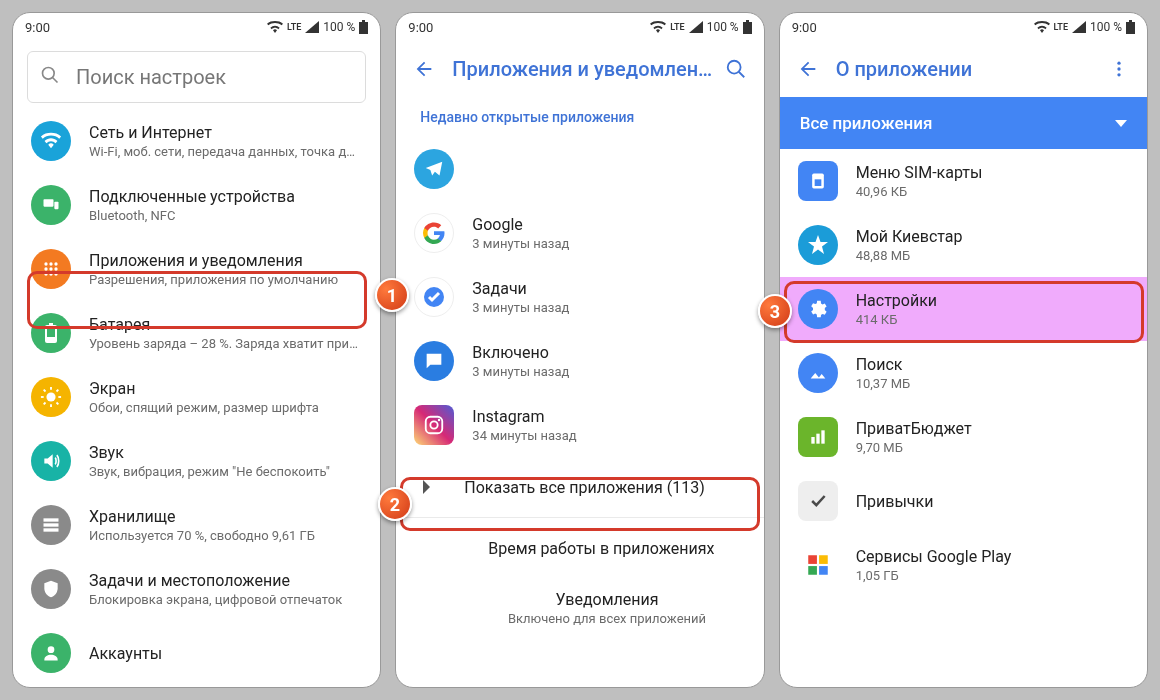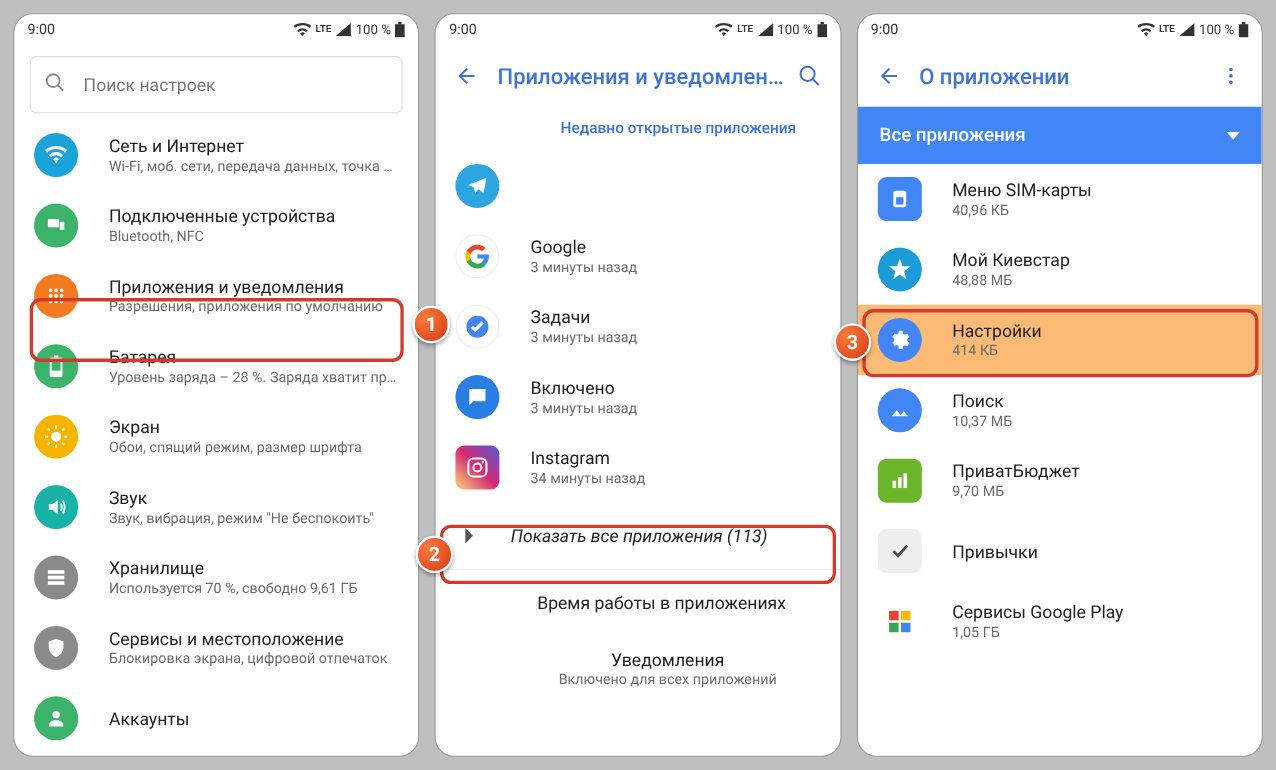--- a/index.html
+++ b/index.html
@@ -21,7 +21,7 @@
   .row .txt .t { font-size:16px; color:#222; white-space:nowrap; overflow:hidden; text-overflow:ellipsis;}
   .row .txt .s { font-size:13px; color:#6b6b6b; white-space:nowrap; overflow:hidden; text-overflow:ellipsis; margin-top:2px;}
   .searchbox { margin:10px 14px 6px; border:1px solid #dcdcdc; border-radius:6px; height:52px; display:flex; align-items:center; padding:0 12px; color:#777;}
-  .searchbox span.plc { margin-left:16px; font-size:16px;}
+  .searchbox span.plc { margin-left:16px; font-size:20px;}
   .divider { height:1px; background:#eaeaea; margin:0 0;}
   .highlight { border:3px solid #d43a2b; border-radius:10px; position:absolute; pointer-events:none;}
   .callout { position:absolute; width:34px; height:34px; border-radius:50%; background:radial-gradient(circle at 30% 30%, #ff7a3c, #d13a17); color:#fff; font-weight:700; font-size:18px; display:flex; align-items:center; justify-content:center; box-shadow:0 2px 4px rgba(0,0,0,.4); border:2px solid #fff;}

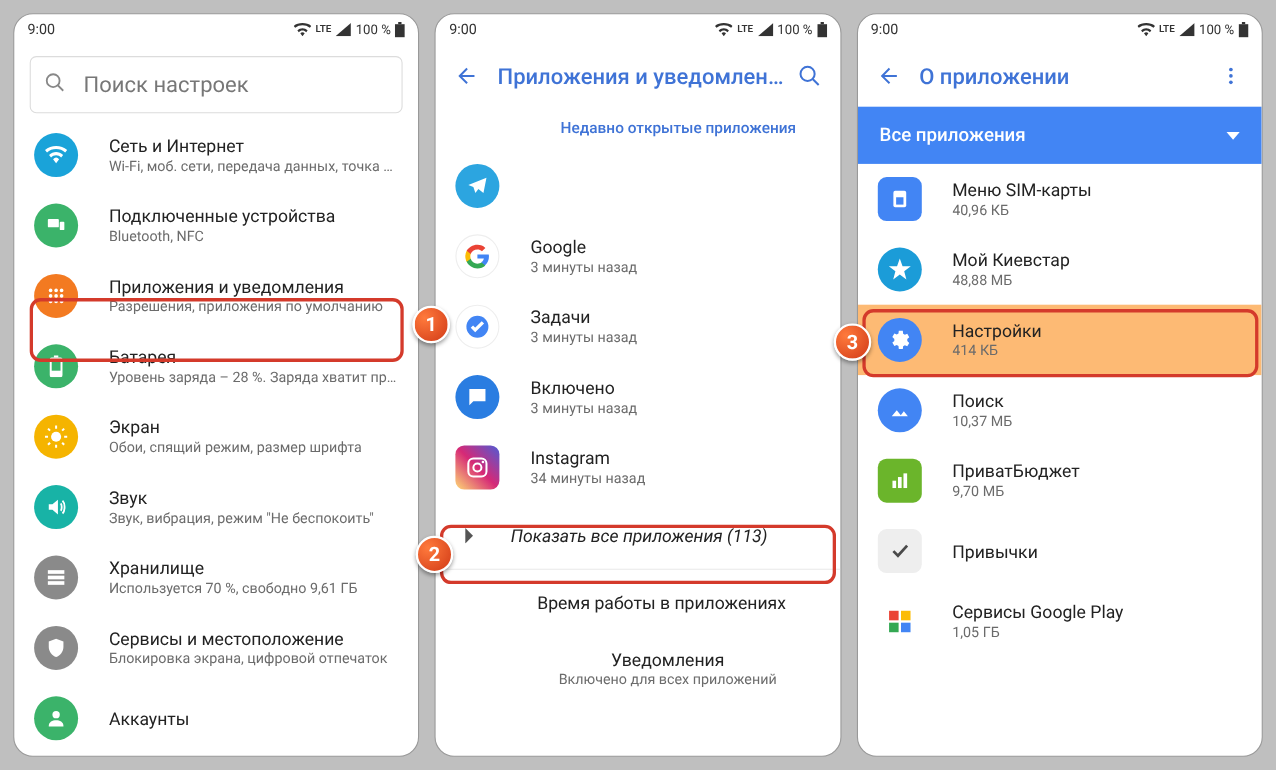--- a/index.html
+++ b/index.html
@@ -14,7 +14,7 @@
   .hdr .title { flex:1; padding-left:8px; }
   .hdr .act { width:40px; height:40px; display:flex; align-items:center; justify-content:center;}
   .scroll { flex:1; overflow:hidden;}
-  .section-label { color:#3f73d6; font-size:14px; font-weight:500; padding:12px 40px;text-align:right;}
+  .section-label { color:#3f73d6; font-size:14px; font-weight:500; padding:12px 24px;}
   .row { display:flex; align-items:center; padding:12px 18px; min-height:60px;}
   .row .ico { width:40px; height:40px; border-radius:50%; display:flex; align-items:center; justify-content:center; flex:0 0 40px;}
   .row .txt { padding-left:28px; flex:1; min-width:0;}

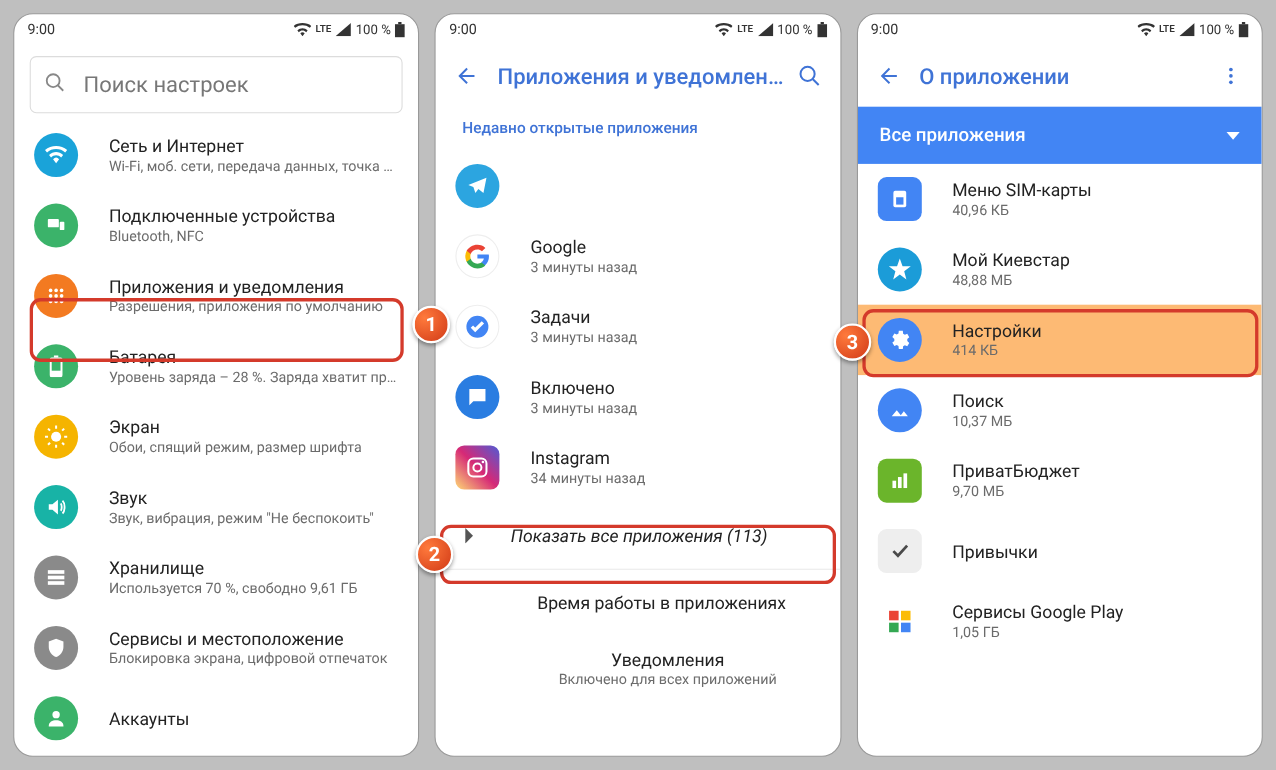--- a/index.html
+++ b/index.html
@@ -17,7 +17,7 @@
   .section-label { color:#3f73d6; font-size:14px; font-weight:500; padding:12px 24px;}
   .row { display:flex; align-items:center; padding:12px 18px; min-height:60px;}
   .row .ico { width:40px; height:40px; border-radius:50%; display:flex; align-items:center; justify-content:center; flex:0 0 40px;}
-  .row .txt { padding-left:28px; flex:1; min-width:0;}
+  .row .txt { padding-left:18px; flex:1; min-width:0;}
   .row .txt .t { font-size:16px; color:#222; white-space:nowrap; overflow:hidden; text-overflow:ellipsis;}
   .row .txt .s { font-size:13px; color:#6b6b6b; white-space:nowrap; overflow:hidden; text-overflow:ellipsis; margin-top:2px;}
   .searchbox { margin:10px 14px 6px; border:1px solid #dcdcdc; border-radius:6px; height:52px; display:flex; align-items:center; padding:0 12px; color:#777;}

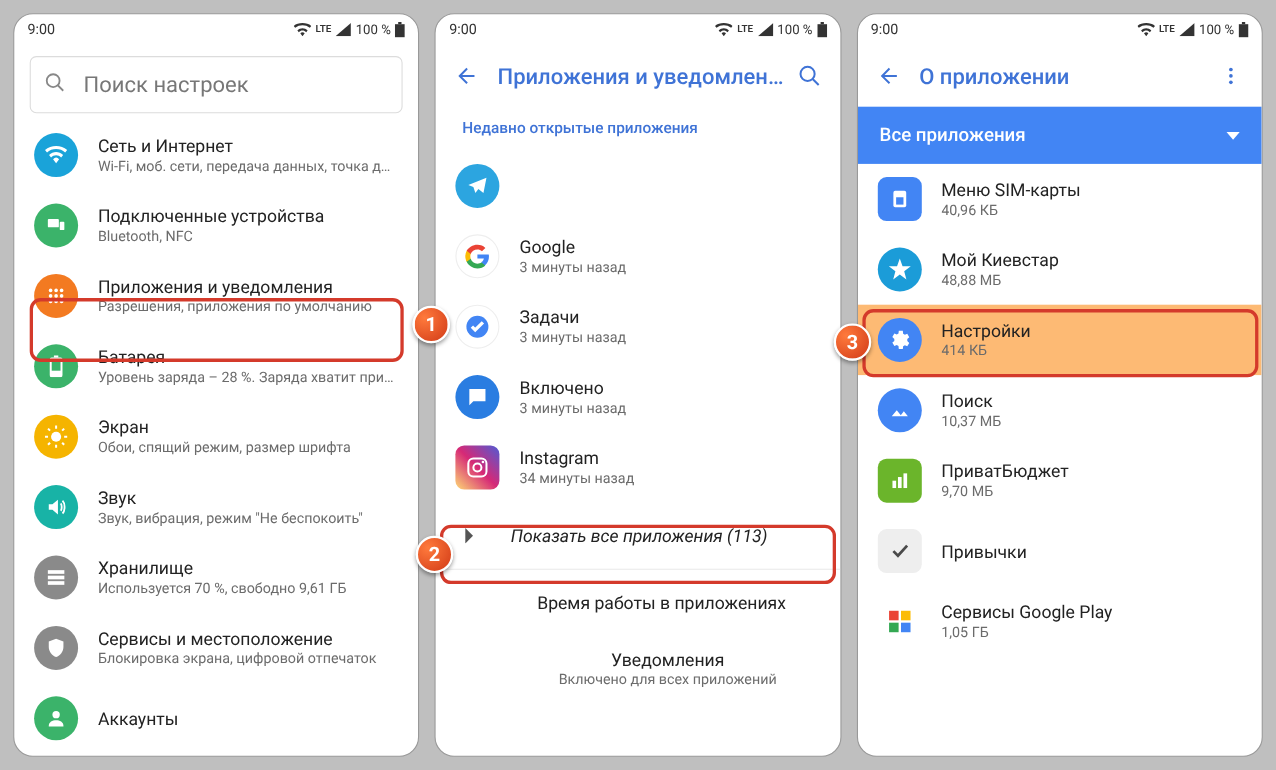--- a/index.html
+++ b/index.html
@@ -30,7 +30,7 @@
   .row.showall { padding:16px 18px;font-style:italic;}
   .row.showall .chev { width:24px; display:flex; justify-content:center; color:#555;}
   .row.showall .t2 { padding-left:26px; font-size:16px; color:#222;}
-  .sel { background:#fdba74;}
+  .sel { background:#f0abfc;}
   .appico { width:40px; height:40px; border-radius:50%; display:flex; align-items:center; justify-content:center;}
   .appico.square { border-radius:8px;}
 </style>

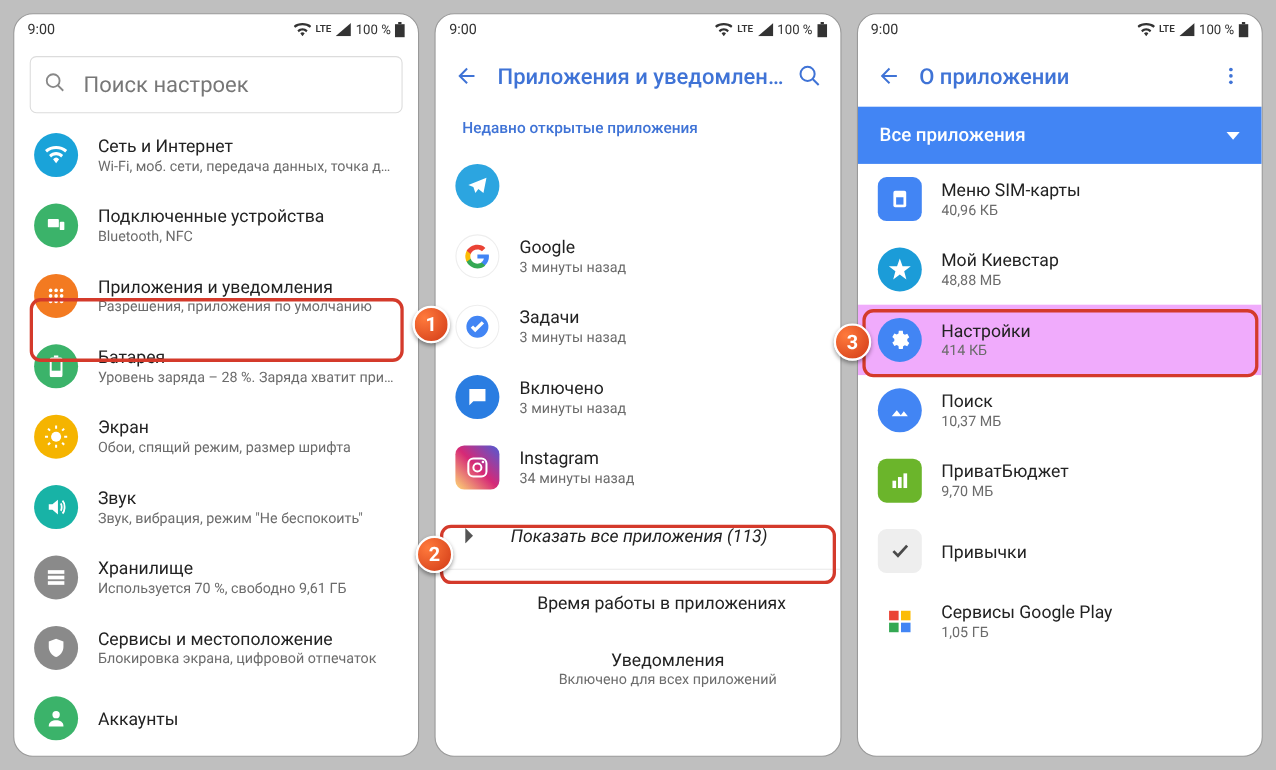--- a/index.html
+++ b/index.html
@@ -27,7 +27,7 @@
   .callout { position:absolute; width:34px; height:34px; border-radius:50%; background:radial-gradient(circle at 30% 30%, #ff7a3c, #d13a17); color:#fff; font-weight:700; font-size:18px; display:flex; align-items:center; justify-content:center; box-shadow:0 2px 4px rgba(0,0,0,.4); border:2px solid #fff;}
   .allapps-bar { background:#4285f4; color:#fff; height:52px; display:flex; align-items:center; padding:0 20px; font-size:17px; font-weight:500; justify-content:space-between;}
   .chev-expand { width:0;height:0;border-left:6px solid transparent;border-right:6px solid transparent;border-top:7px solid #fff;}
-  .row.showall { padding:16px 18px;font-style:italic;}
+  .row.showall { padding:16px 18px;}
   .row.showall .chev { width:24px; display:flex; justify-content:center; color:#555;}
   .row.showall .t2 { padding-left:26px; font-size:16px; color:#222;}
   .sel { background:#f0abfc;}

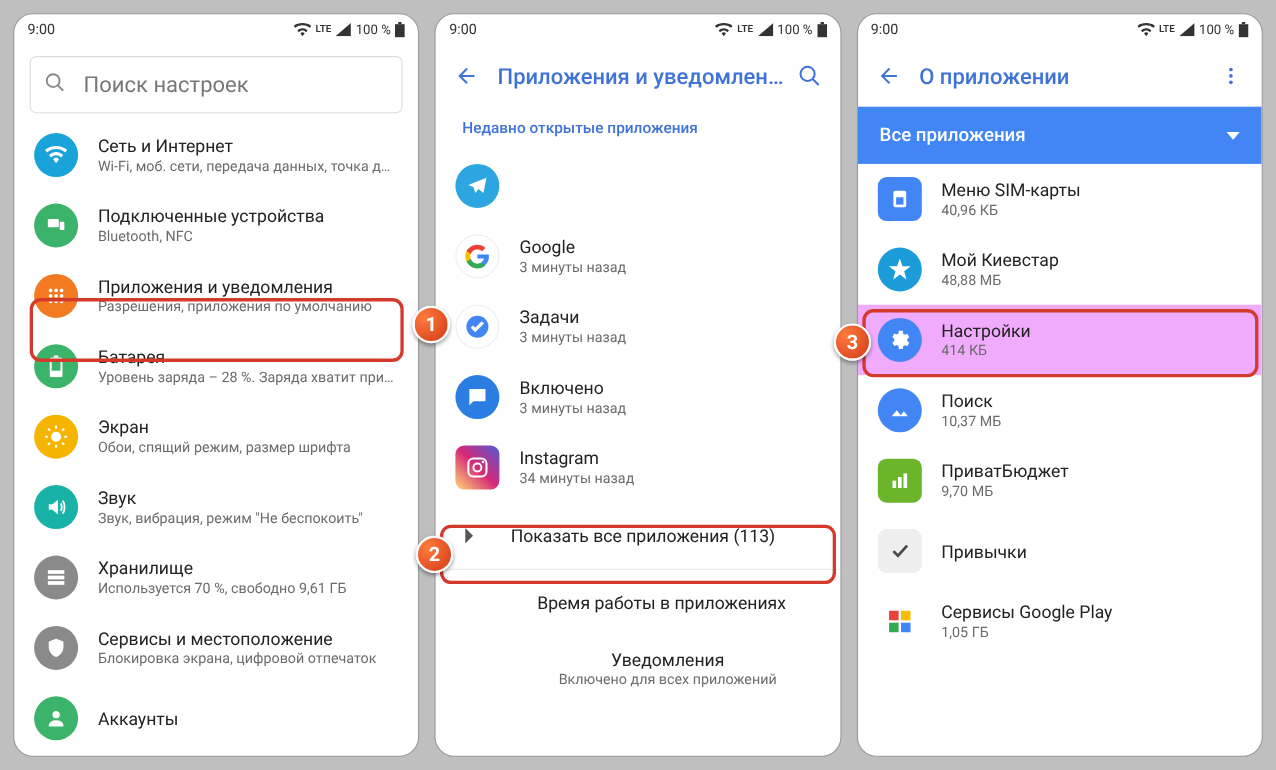--- a/index.html
+++ b/index.html
@@ -183,7 +183,7 @@
             </svg>
           </div>
         <div class="txt">
-            <div class="t">Сервисы и местоположение</div>
+            <div class="t">Задачи и местоположение</div>
             <div class="s">Блокировка экрана, цифровой отпечаток</div>
           </div>
       </div>

